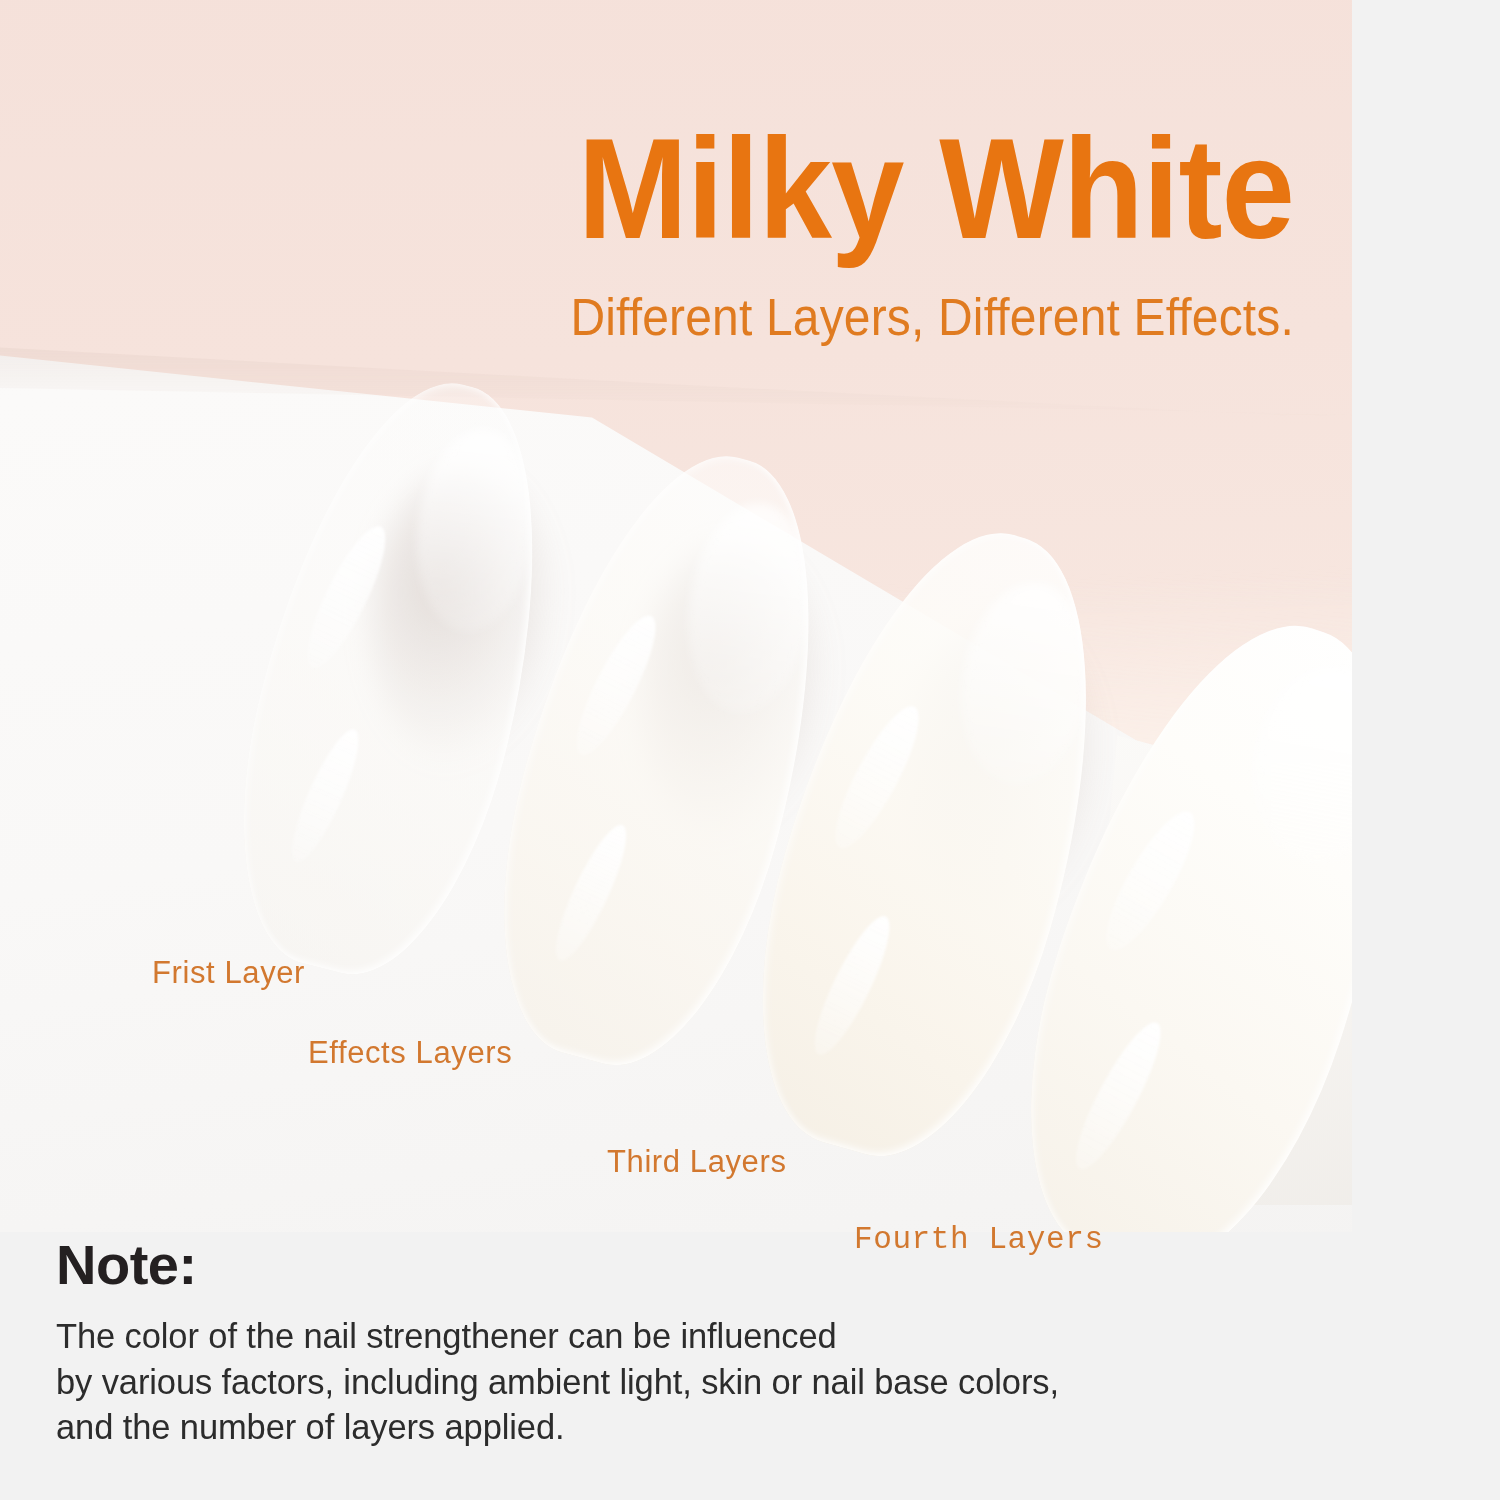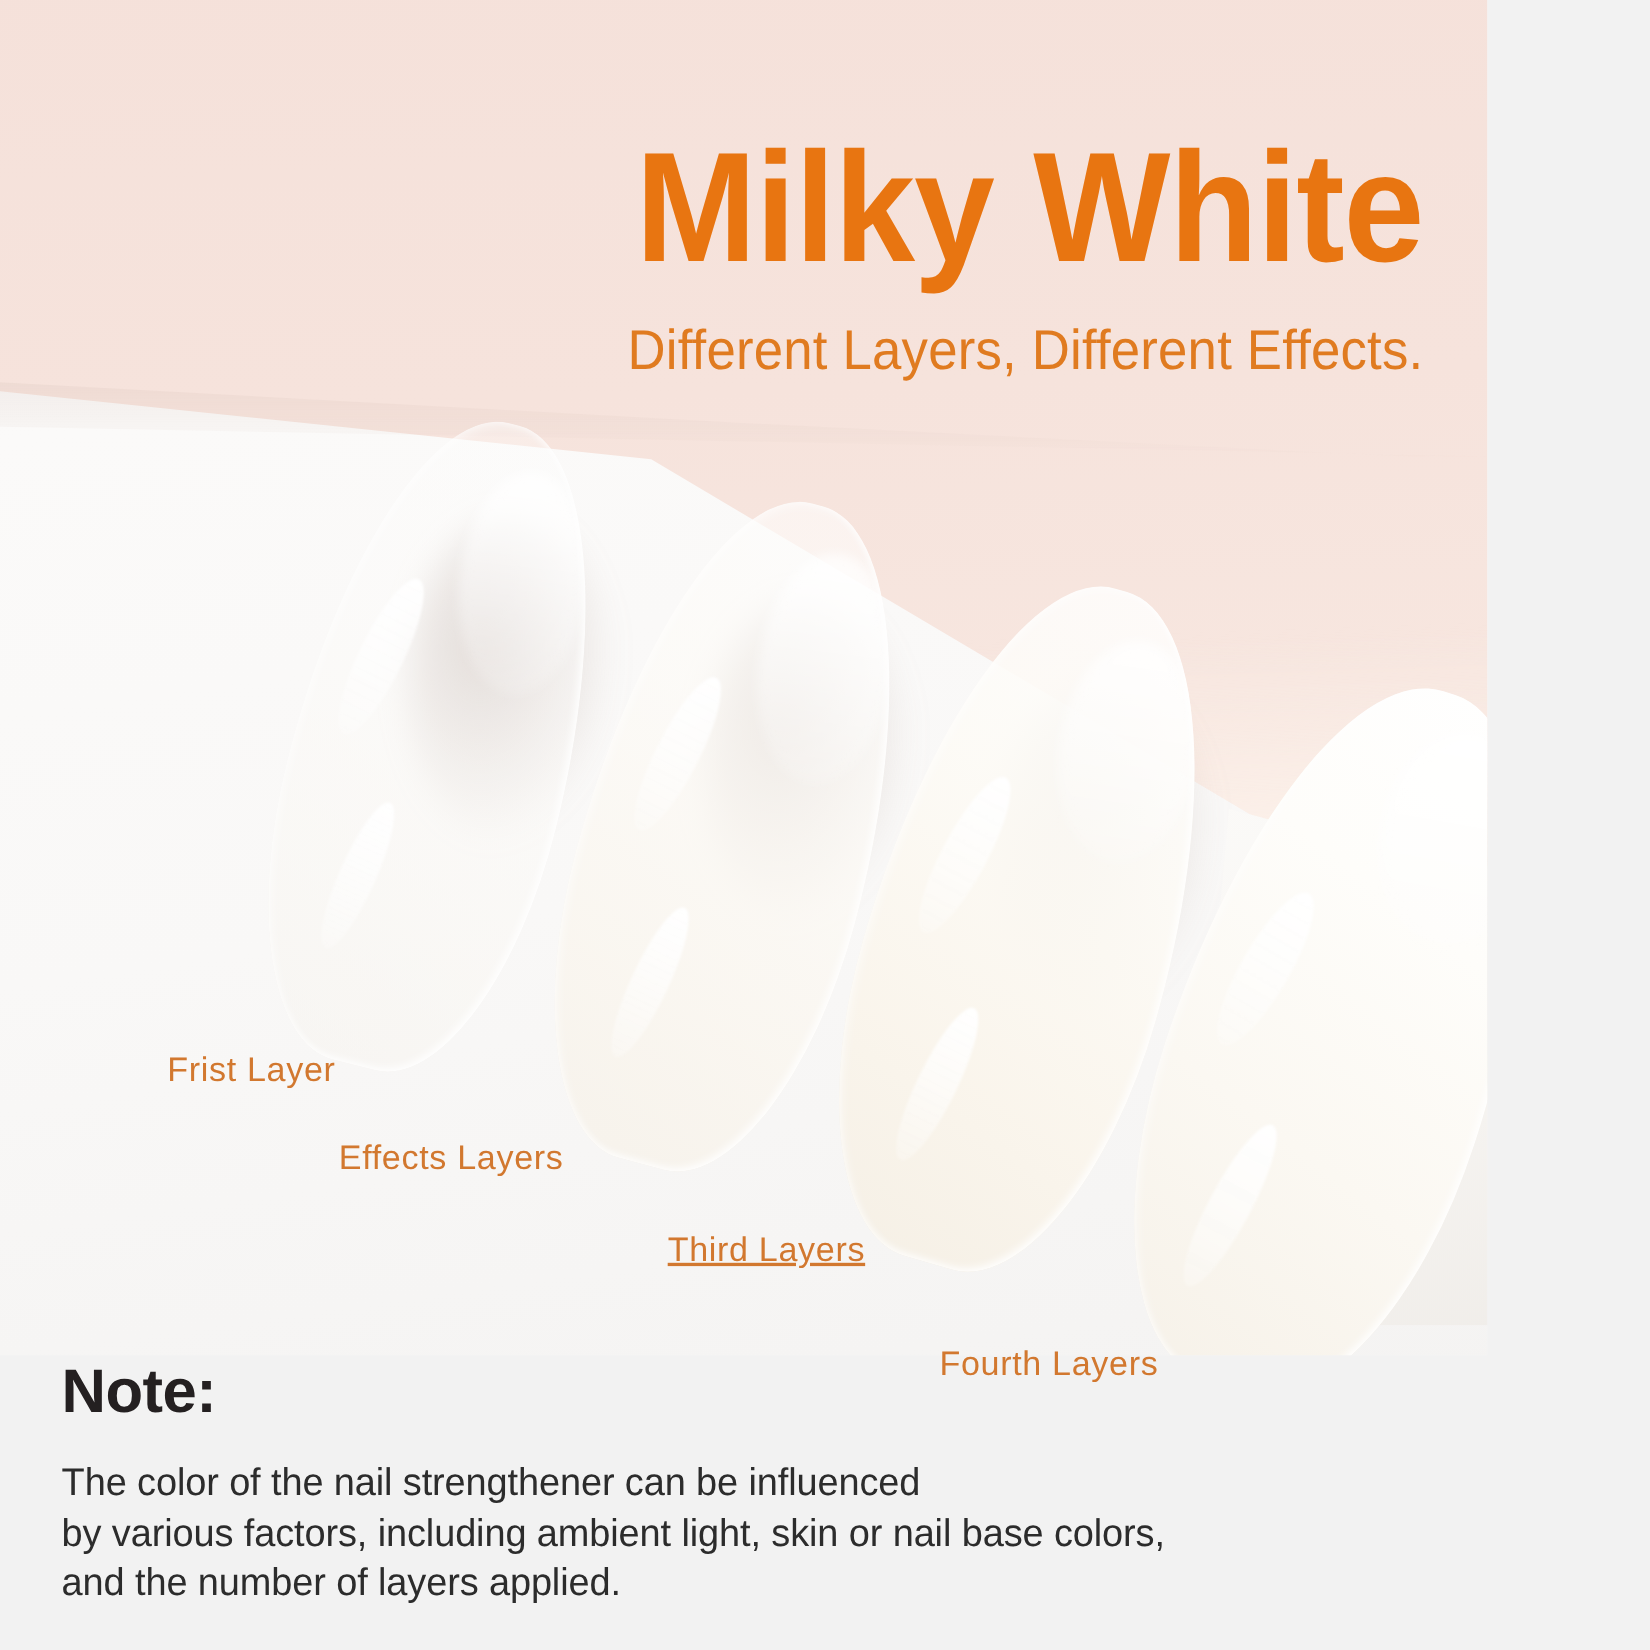--- a/index.html
+++ b/index.html
@@ -167,7 +167,7 @@
   }
   #label1 { left:110px;  top:955px;  }
   #label2 { left:266px;  top:1035px; }
-  #label3 { left:565px;  top:1118px;text-decoration:underline; }
+  #label3 { left:565px;  top:1144px; }
   #label4 { left:812px;  top:1222px; }
 
   

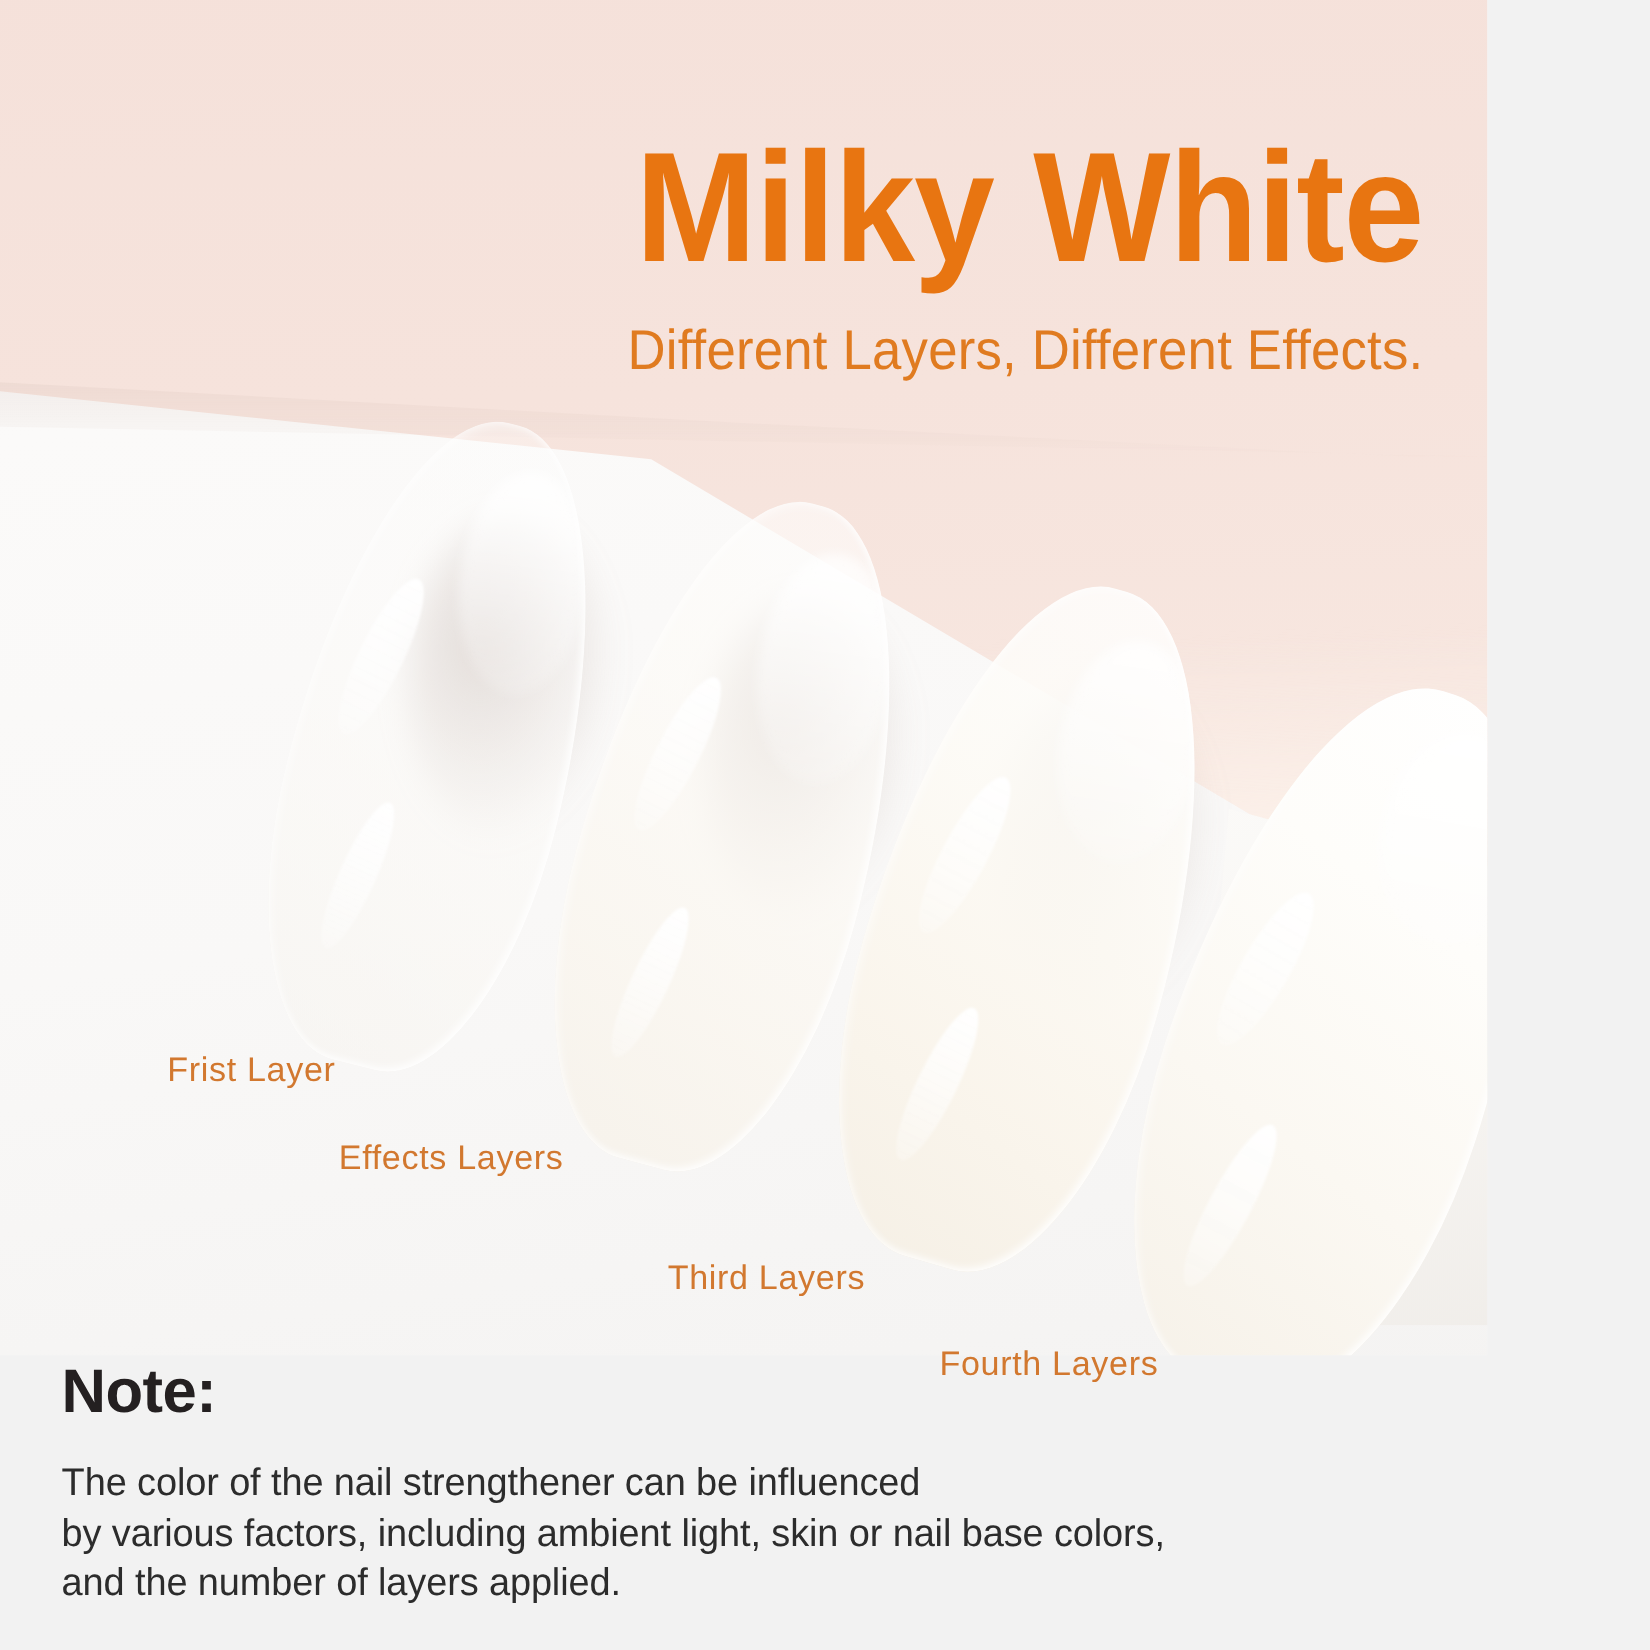--- a/index.html
+++ b/index.html
@@ -181,7 +181,7 @@
     font-size:56px;
     color:#242021;
     letter-spacing:-.5px;
-    margin-bottom:28px;
+    margin-bottom:16px;
   }
   .note-body {
     font-family:"Liberation Sans", sans-serif;

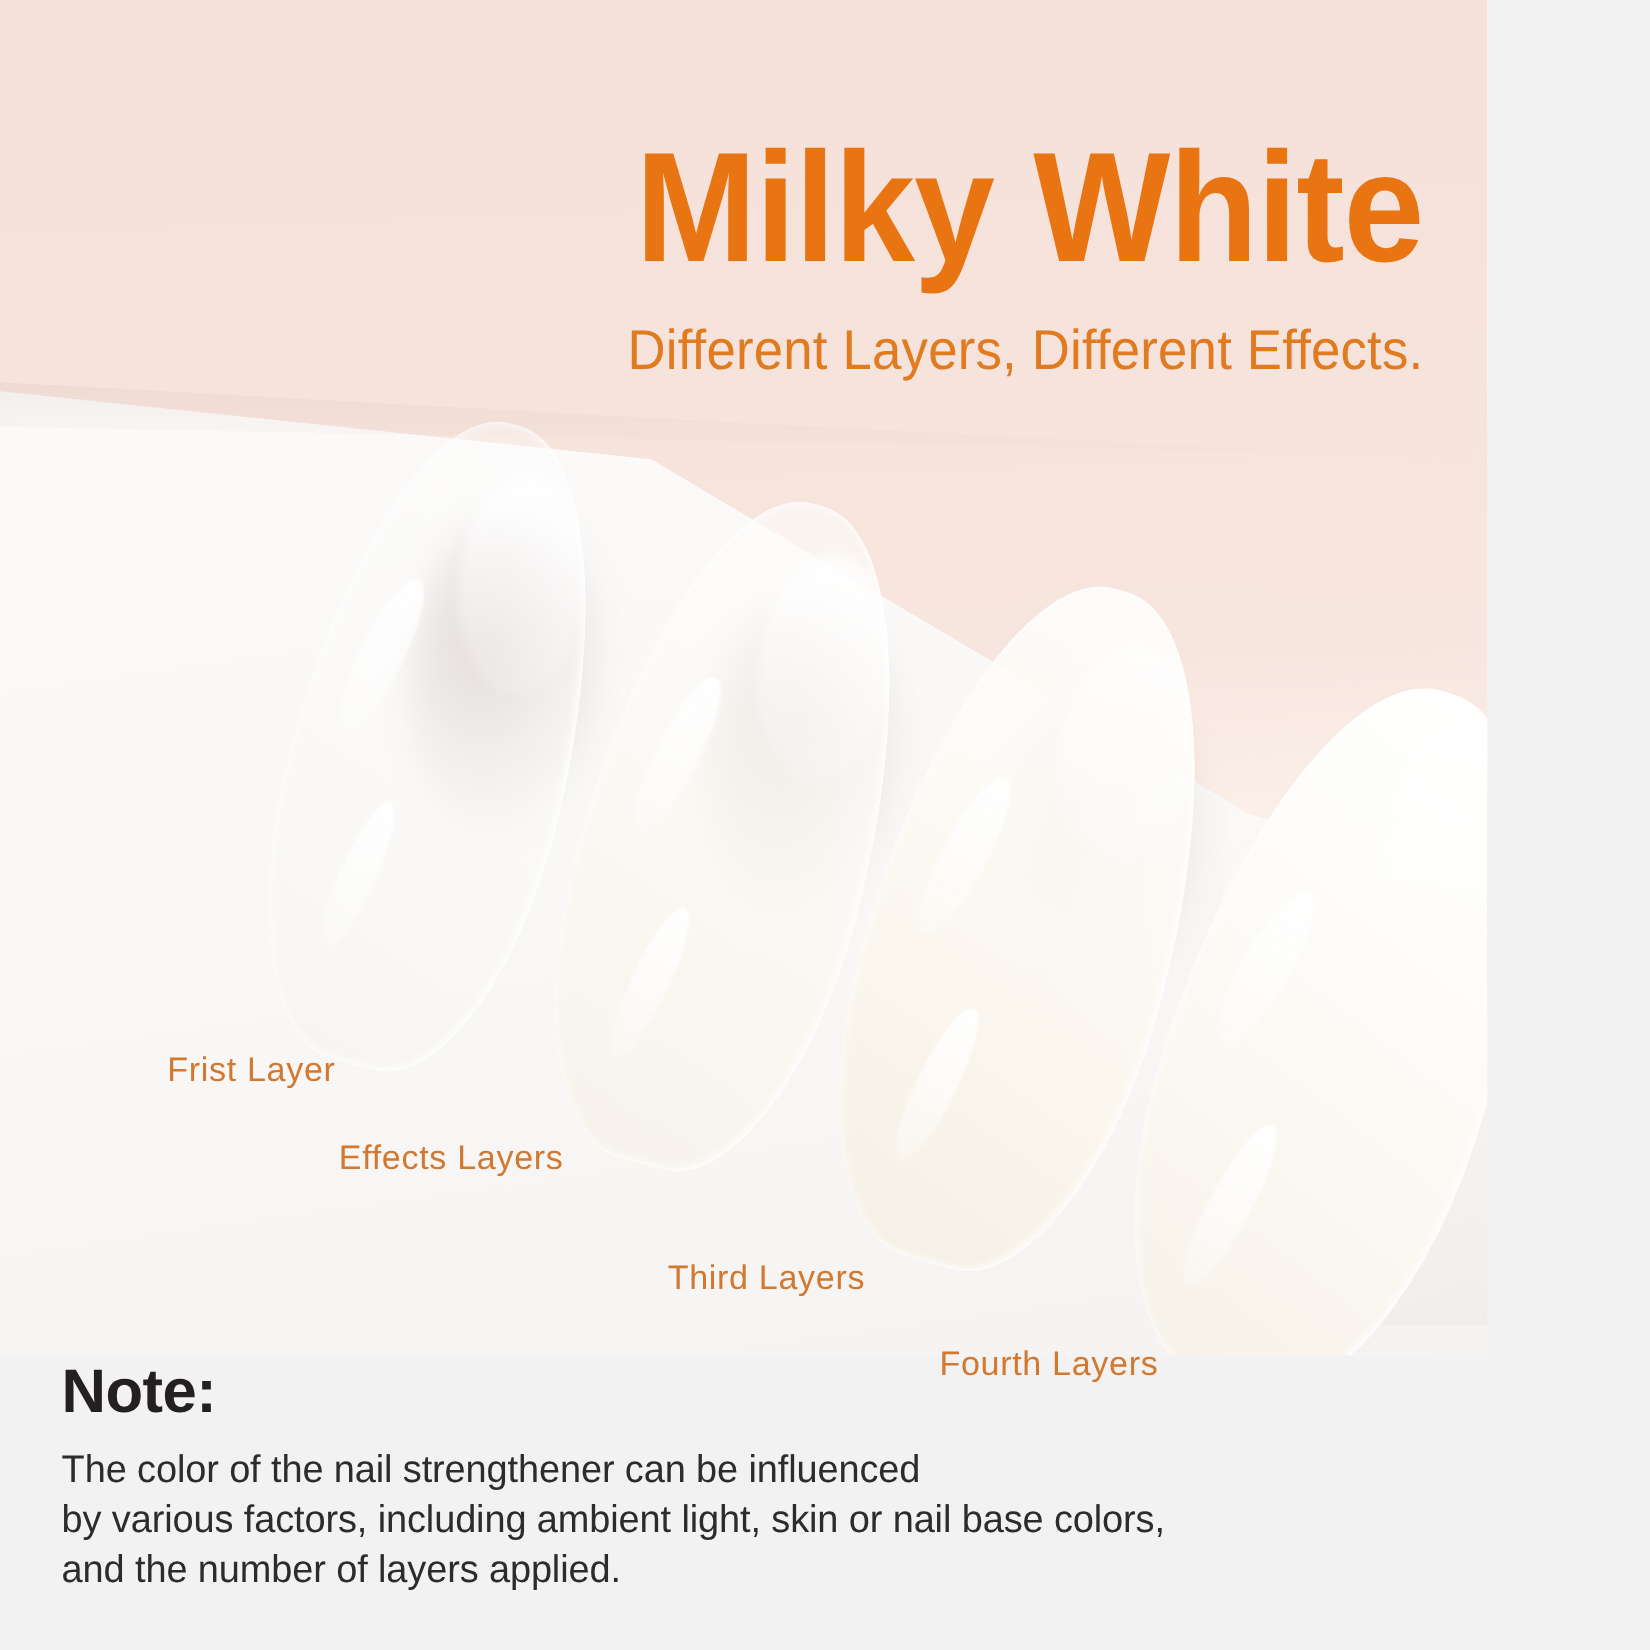--- a/index.html
+++ b/index.html
@@ -168,7 +168,7 @@
   #label1 { left:110px;  top:955px;  }
   #label2 { left:266px;  top:1035px; }
   #label3 { left:565px;  top:1144px; }
-  #label4 { left:812px;  top:1222px; }
+  #label4 { left:812px;  top:1222px;font-family:Liberation Mono, monospace; }
 
   
   .note {

